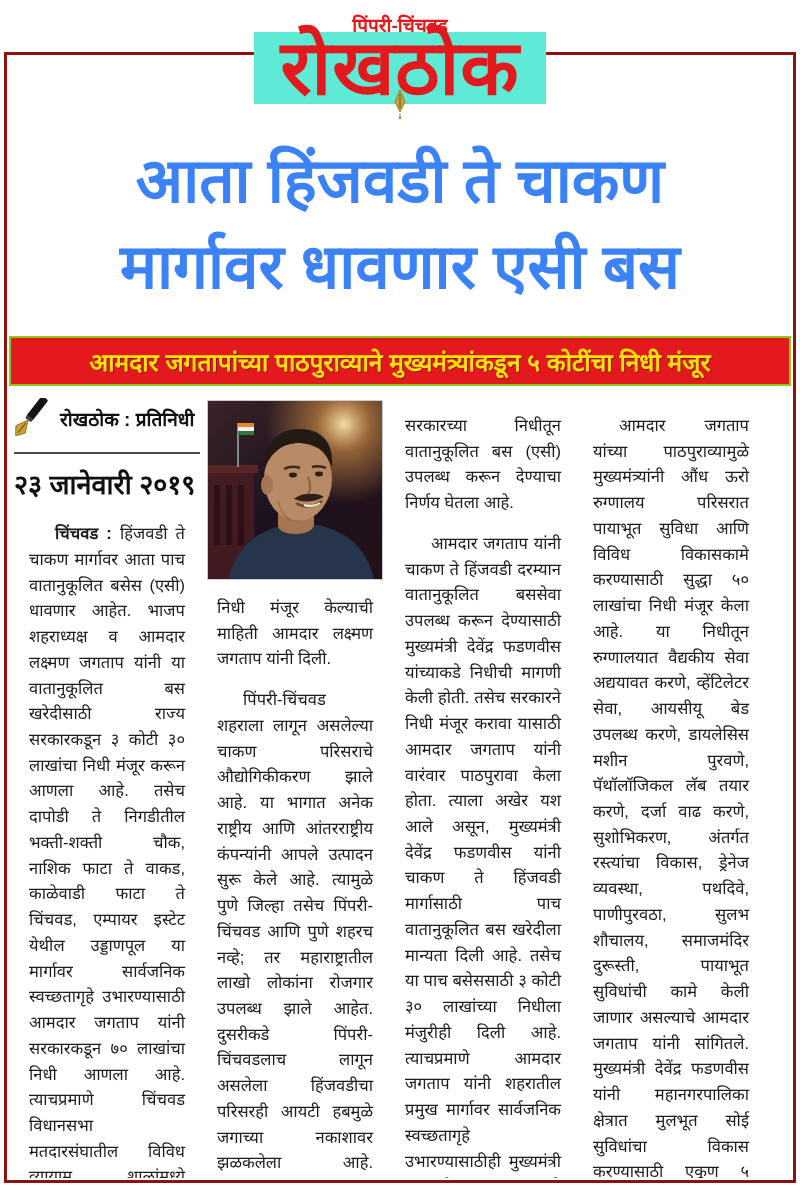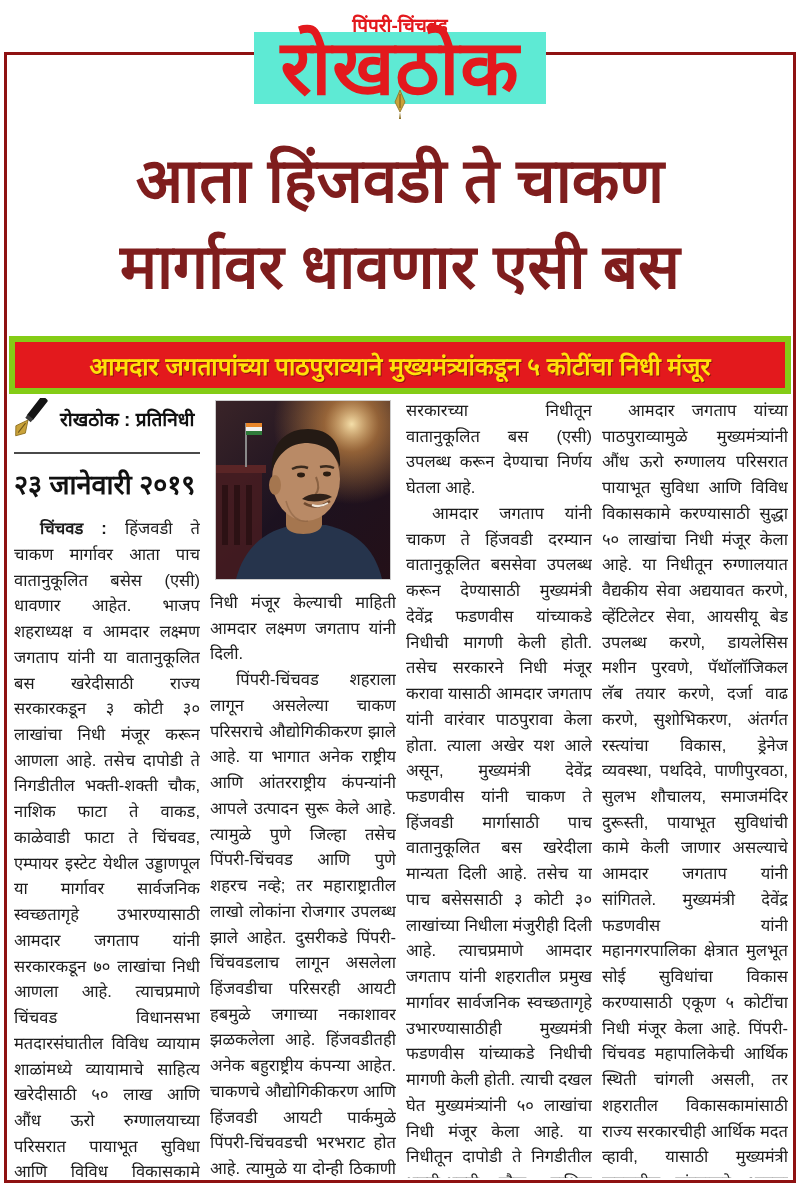--- a/index.html
+++ b/index.html
@@ -32,7 +32,7 @@
   
   .headline{
     position:absolute;top:138px;left:10px;right:10px;text-align:center;
-    color:#7f1d1d;font-weight:900;line-height:1.38;font-size:62px;
+    color:#3b82f6;font-weight:900;line-height:1.38;font-size:62px;
     letter-spacing:0;
   }
   

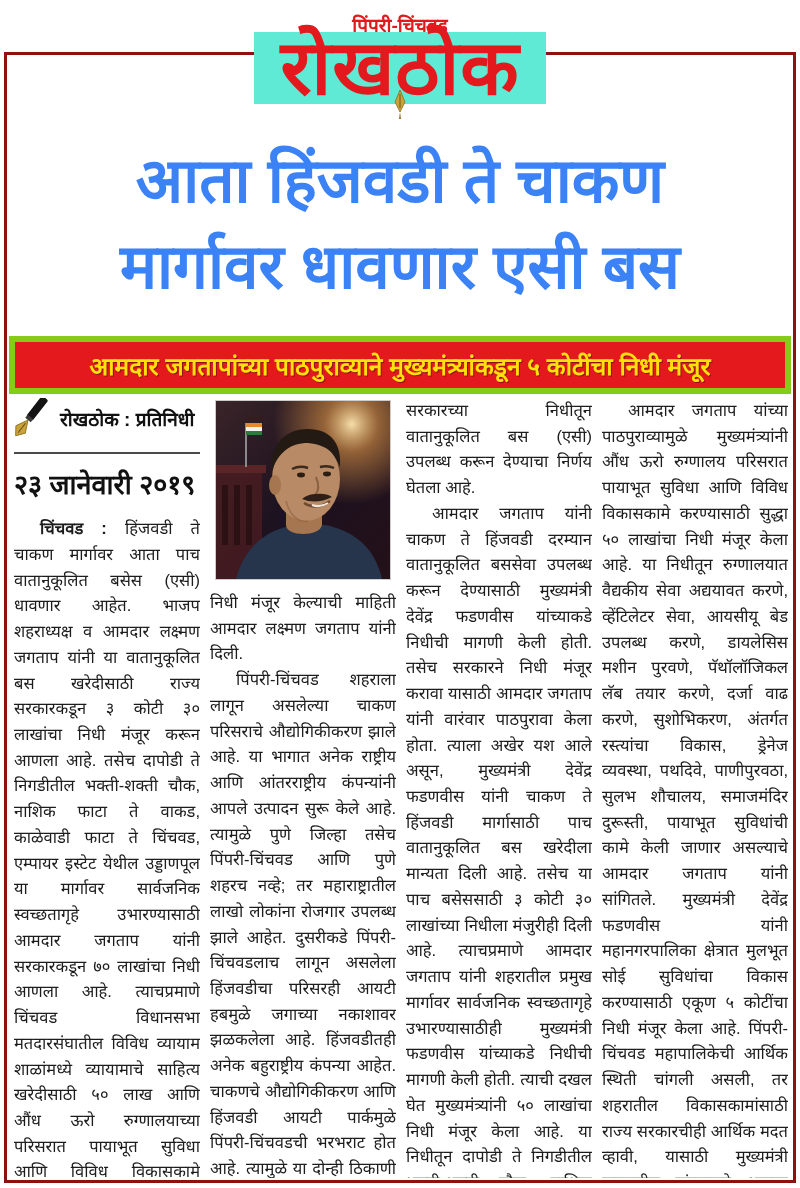--- a/index.html
+++ b/index.html
@@ -38,7 +38,7 @@
   
   .banner{
     position:absolute;left:9px;right:9px;top:336px;height:46px;
-    background:#e3191d;border:6px solid #84cc16;
+    background:#e3191d;border:2px solid #84cc16;
     display:flex;align-items:center;justify-content:center;
   }
   .banner span{

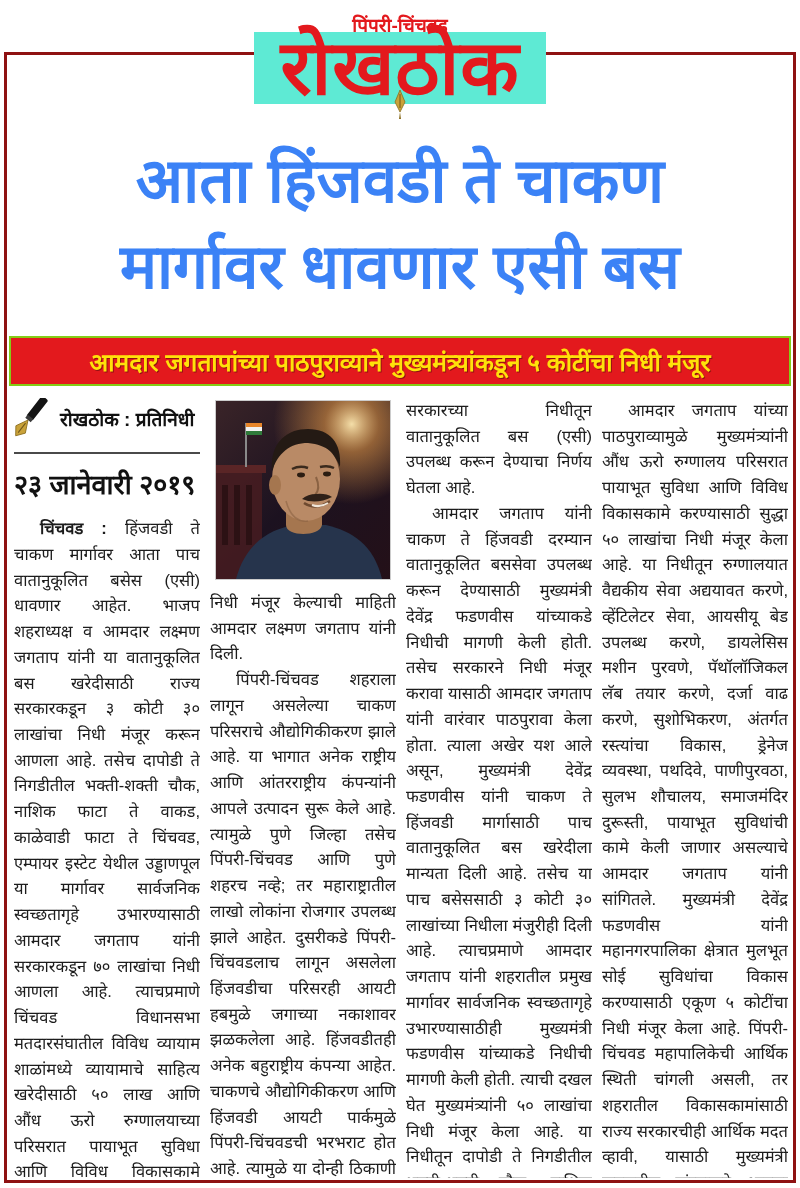--- a/index.html
+++ b/index.html
@@ -48,7 +48,7 @@
   
   .body{
     position:absolute;left:14px;top:392px;width:774px;height:786px;
-    display:flex;gap:10px;
+    display:flex;gap:2px;
   }
   .col{
     width:186px;height:100%;overflow:hidden;

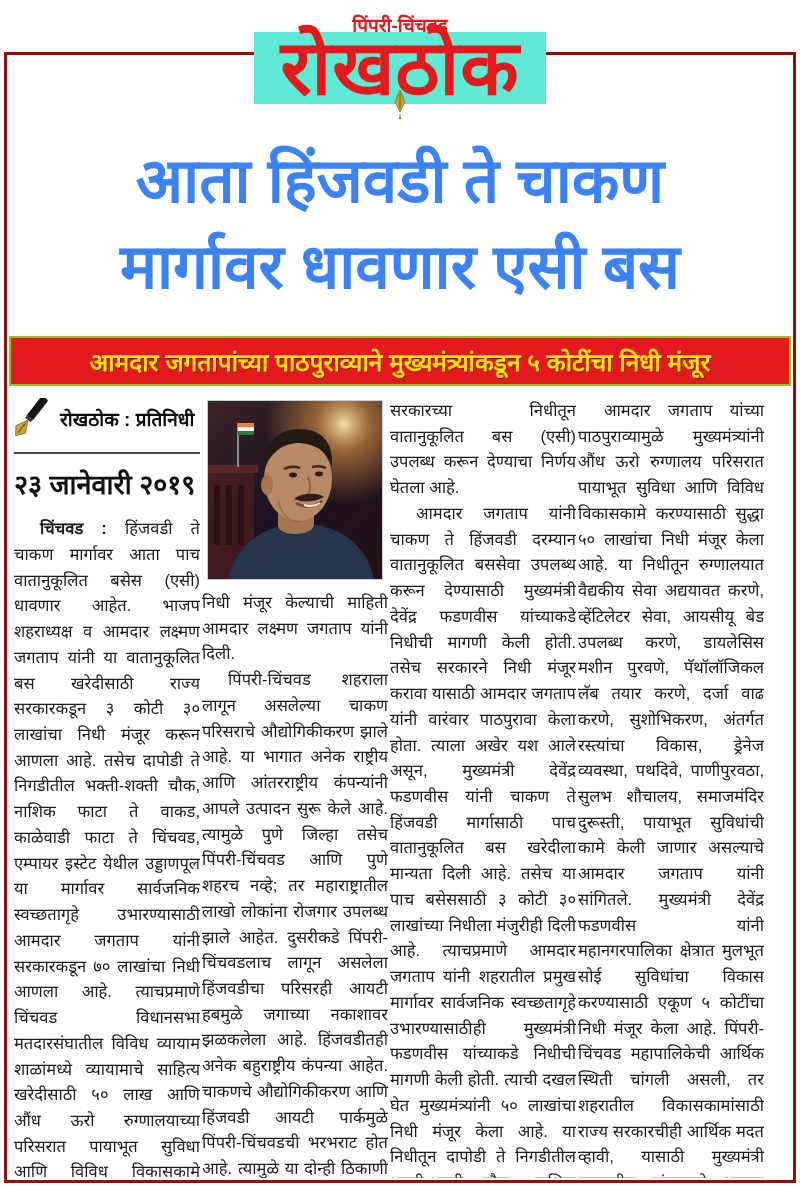--- a/index.html
+++ b/index.html
@@ -60,7 +60,7 @@
   .byline-rule{border:none;border-top:2.5px solid #4a4a4a;margin:10px 0 10px 0;}
   .date-line{font-weight:bold;font-size:27px;margin:4px 0 10px 0;color:#111;}
   .lead{font-weight:bold;}
-  p.para{margin:0;}
+  p.para{margin:15px;}
   p.indent{text-indent:26px;}
   .photo{
     width:174px;height:178px;margin:8px auto 10px auto;display:block;

